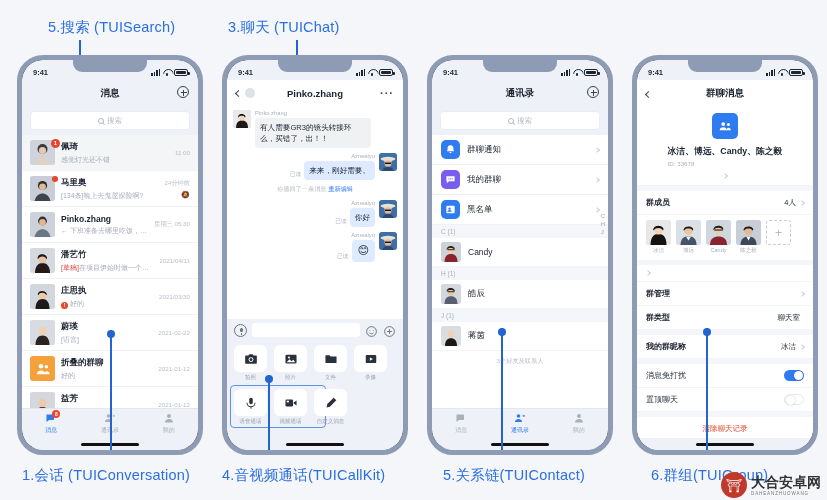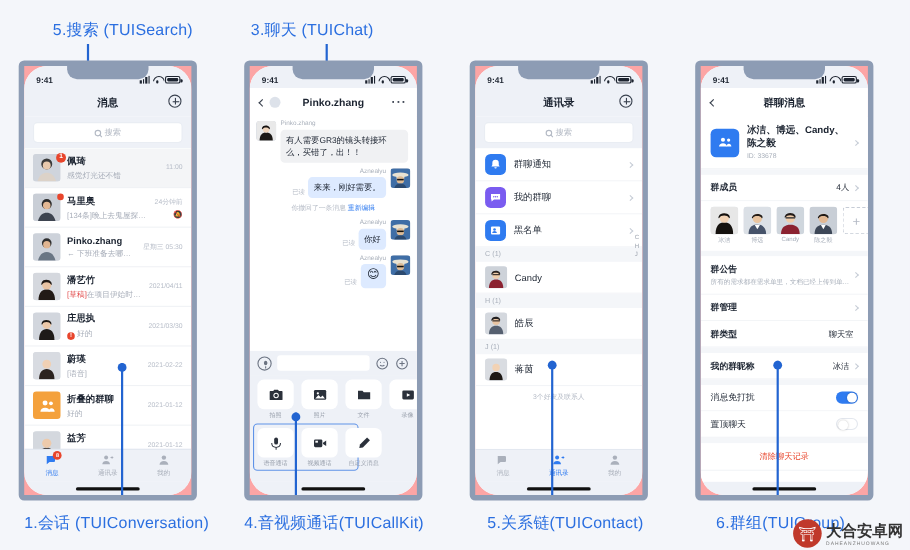--- a/index.html
+++ b/index.html
@@ -38,10 +38,10 @@
   
   .phone {
     position: absolute;
-    width: 162px; height: 400px;
+    width: 186px; height: 400px;
     border: 5px solid #8d9cb4;
-    border-radius: 5px;
-    background: #fca5a5;
+    border-radius: 26px;
+    background: #000000;
     overflow: hidden;
   }
   .screen {

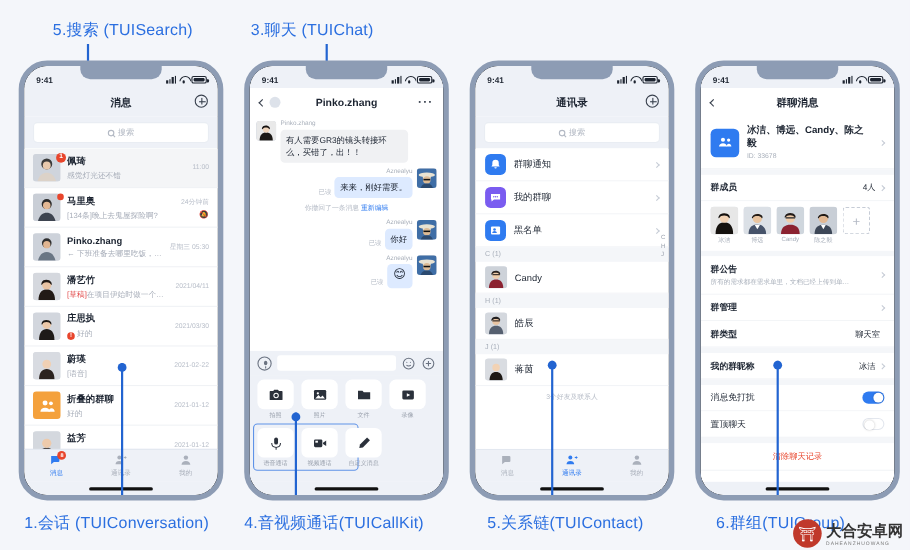--- a/index.html
+++ b/index.html
@@ -258,7 +258,7 @@
 
   
   .gi-head { display: flex; align-items: center; gap: 7px; padding: 7px 9px;
-    background: #fff; border-bottom: 1px solid #f0f2f5; }
+    background: #fff; border-bottom: 1px solid #f0f2f5; flex-direction: column; }
   .gi-av { width: 26px; height: 26px; border-radius: 5px; background: #2f7bf0;
     display: flex; align-items: center; justify-content: center; flex: none; }
   .gi-name { font-size: 8.8px; font-weight: bold; color: #1b2330; }

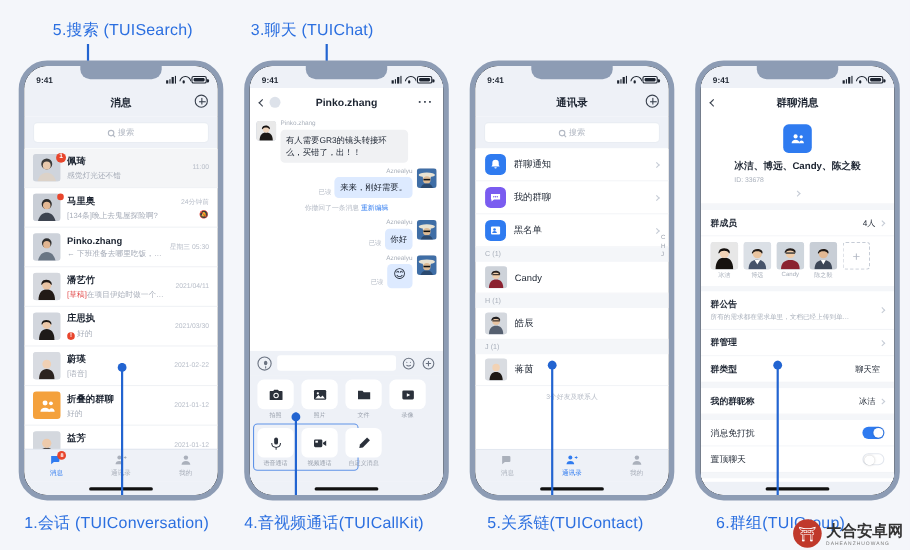--- a/index.html
+++ b/index.html
@@ -972,10 +972,6 @@
         <div class="gap"></div>
 
         <div class="grow">
-          <div style="flex:1;min-width:0;">
-            <div class="gl">群公告</div>
-            <div class="notice-sub">所有的需求都在需求单里，文档已经上传到单子...</div>
-          </div>
           <span class="chev"></span>
         </div>
 

